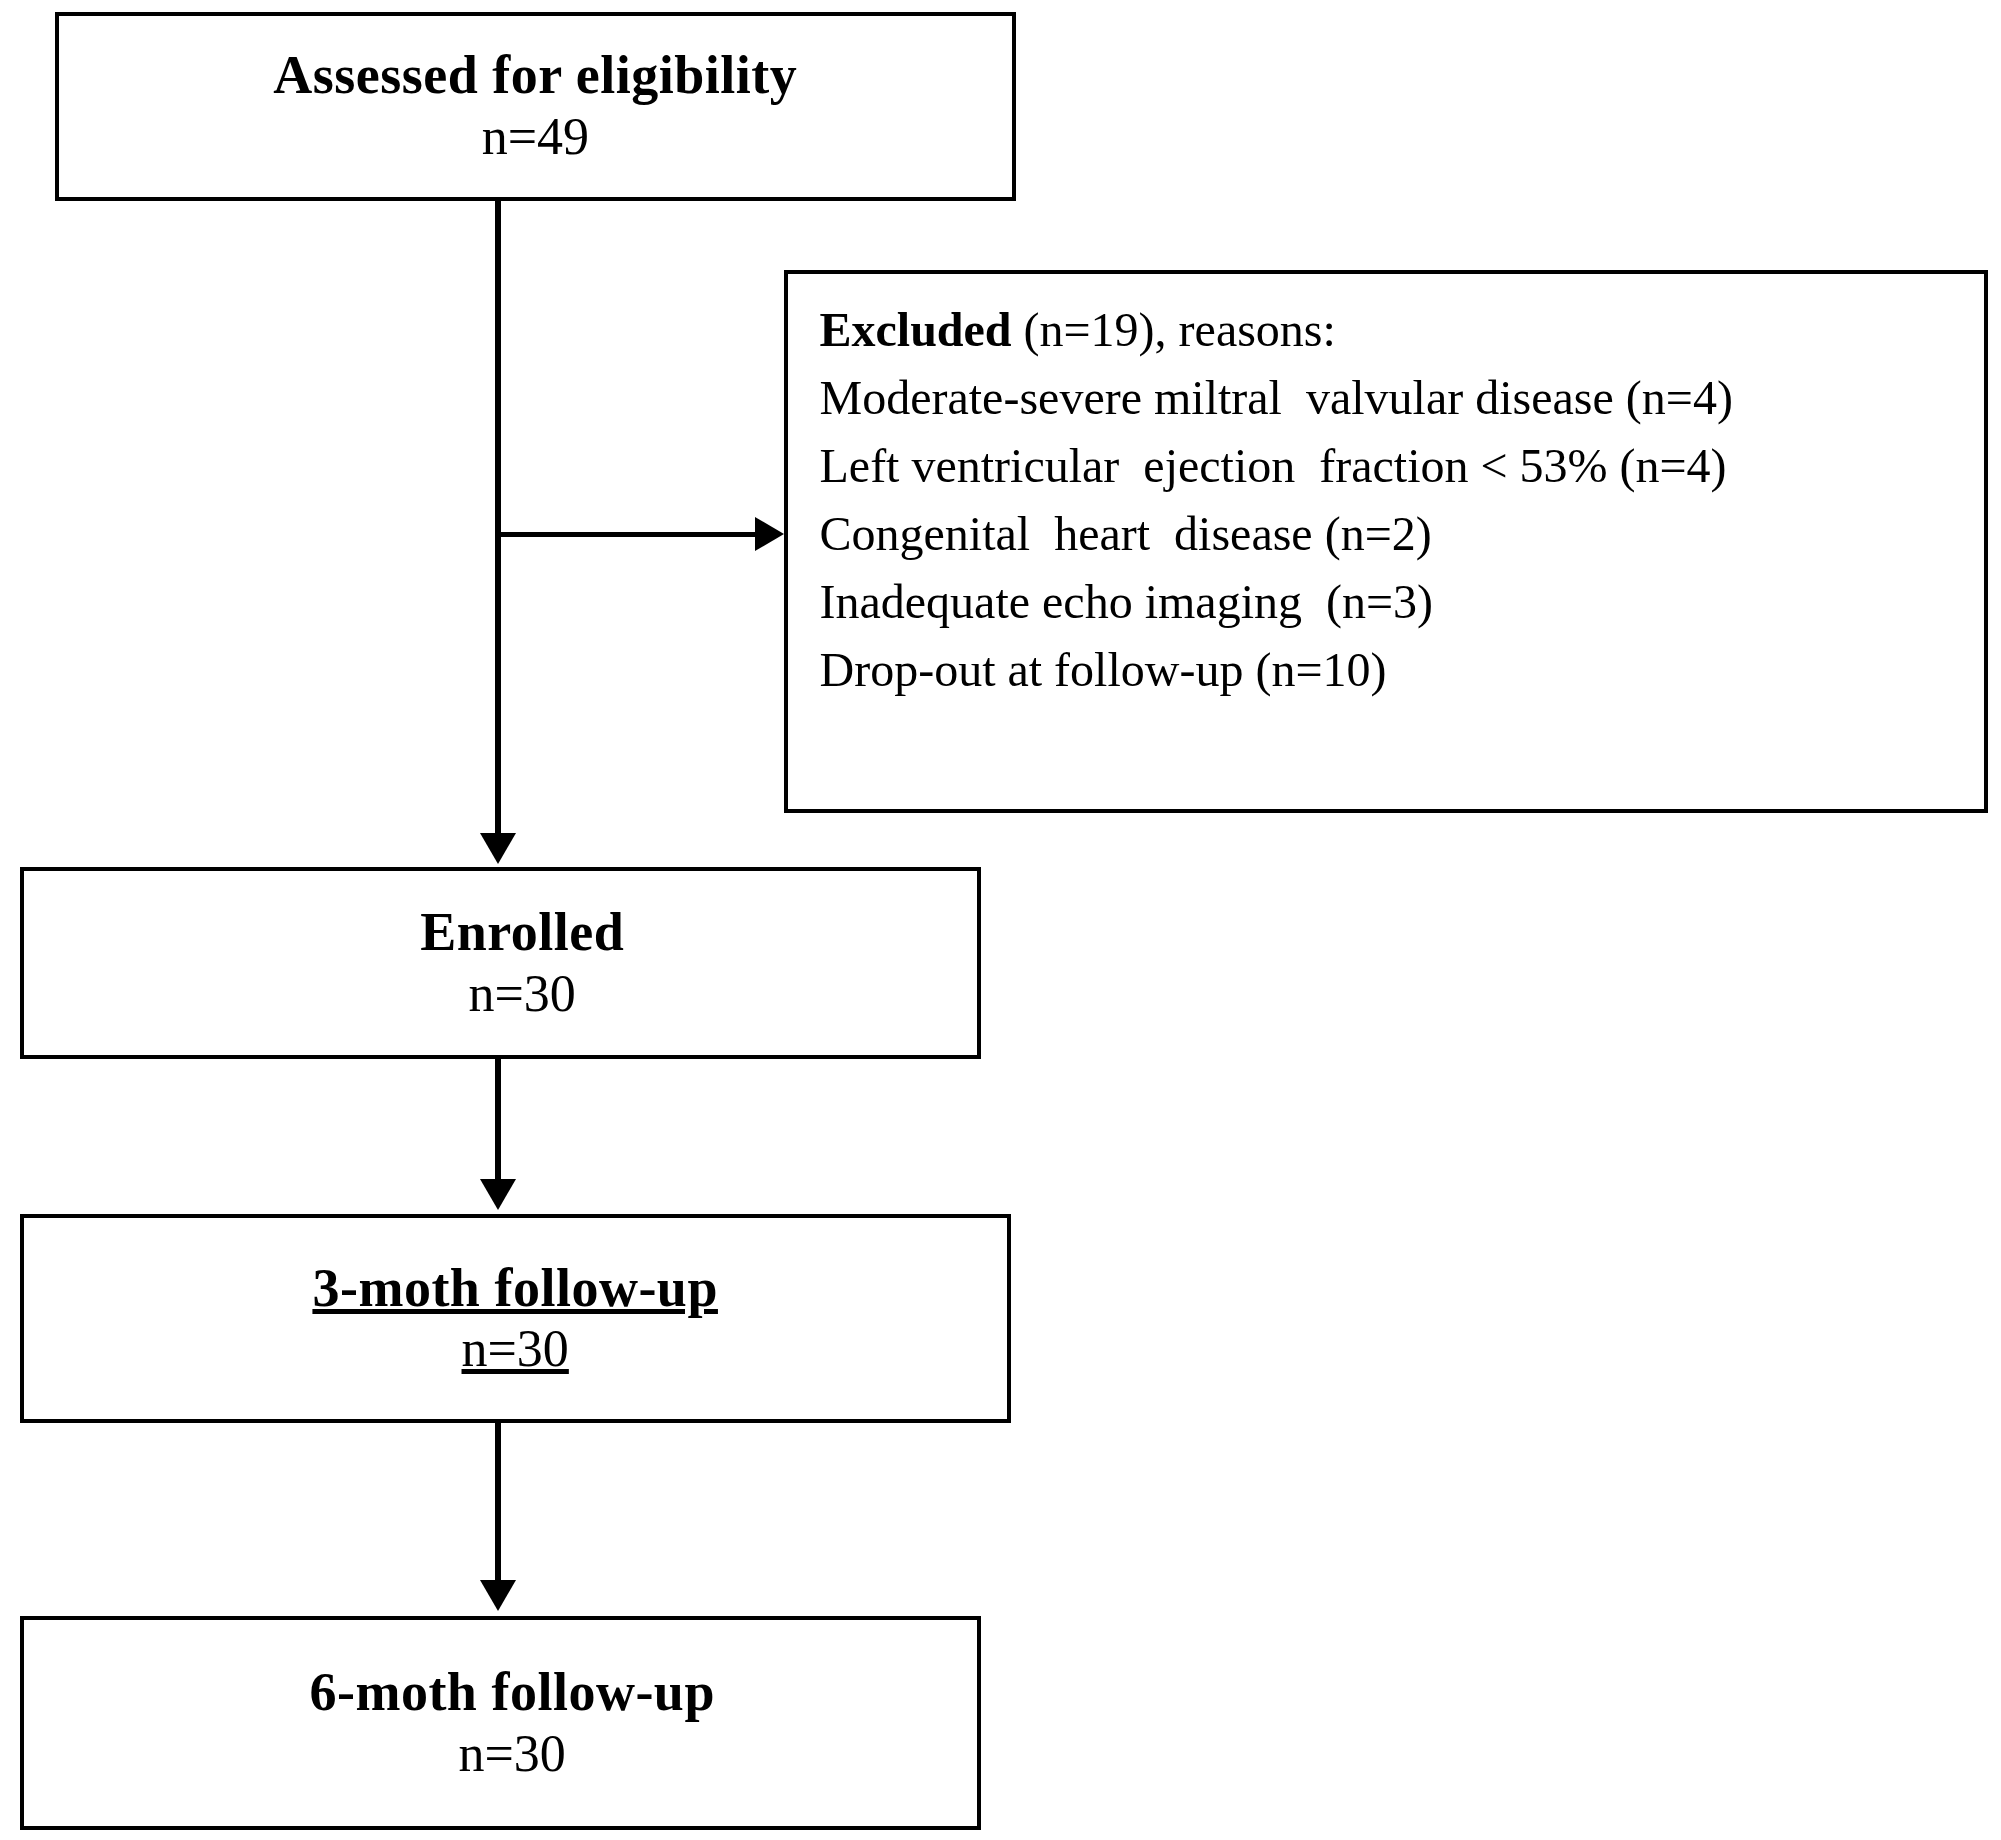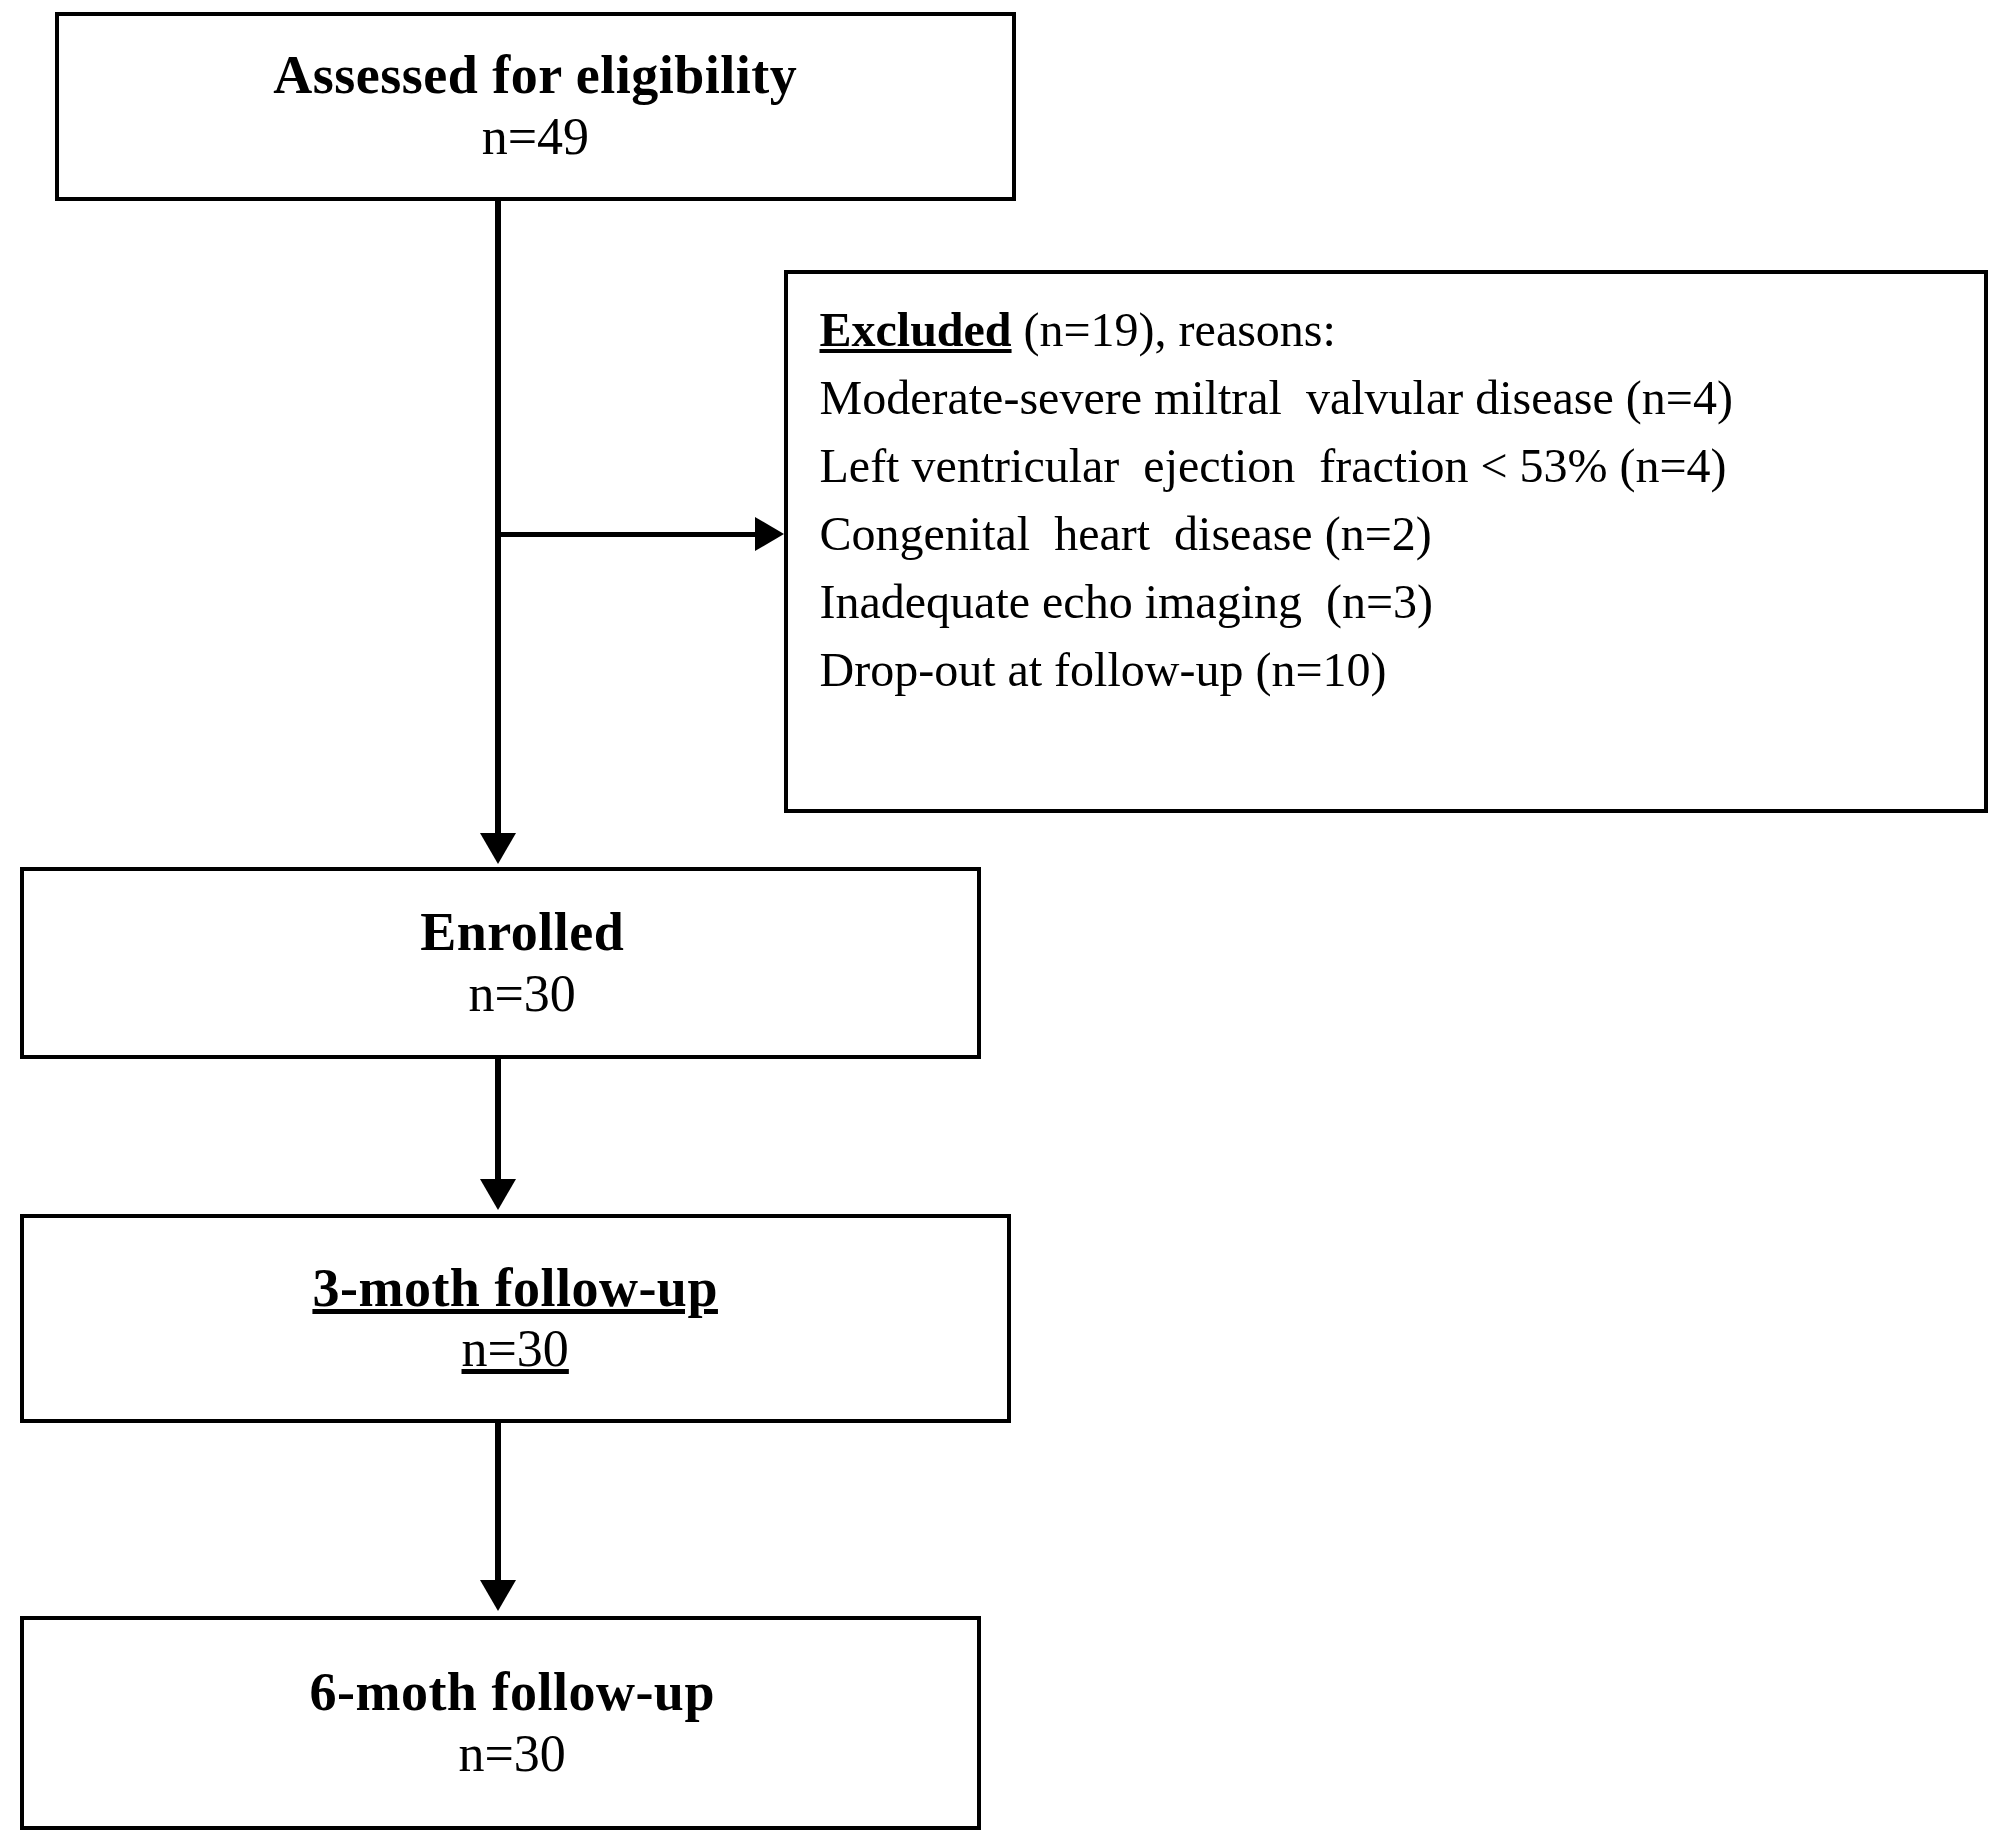--- a/index.html
+++ b/index.html
@@ -71,7 +71,6 @@
   }
   .excl-line .lead {
     font-weight: bold;
-    text-decoration: underline;
   }
 
   

